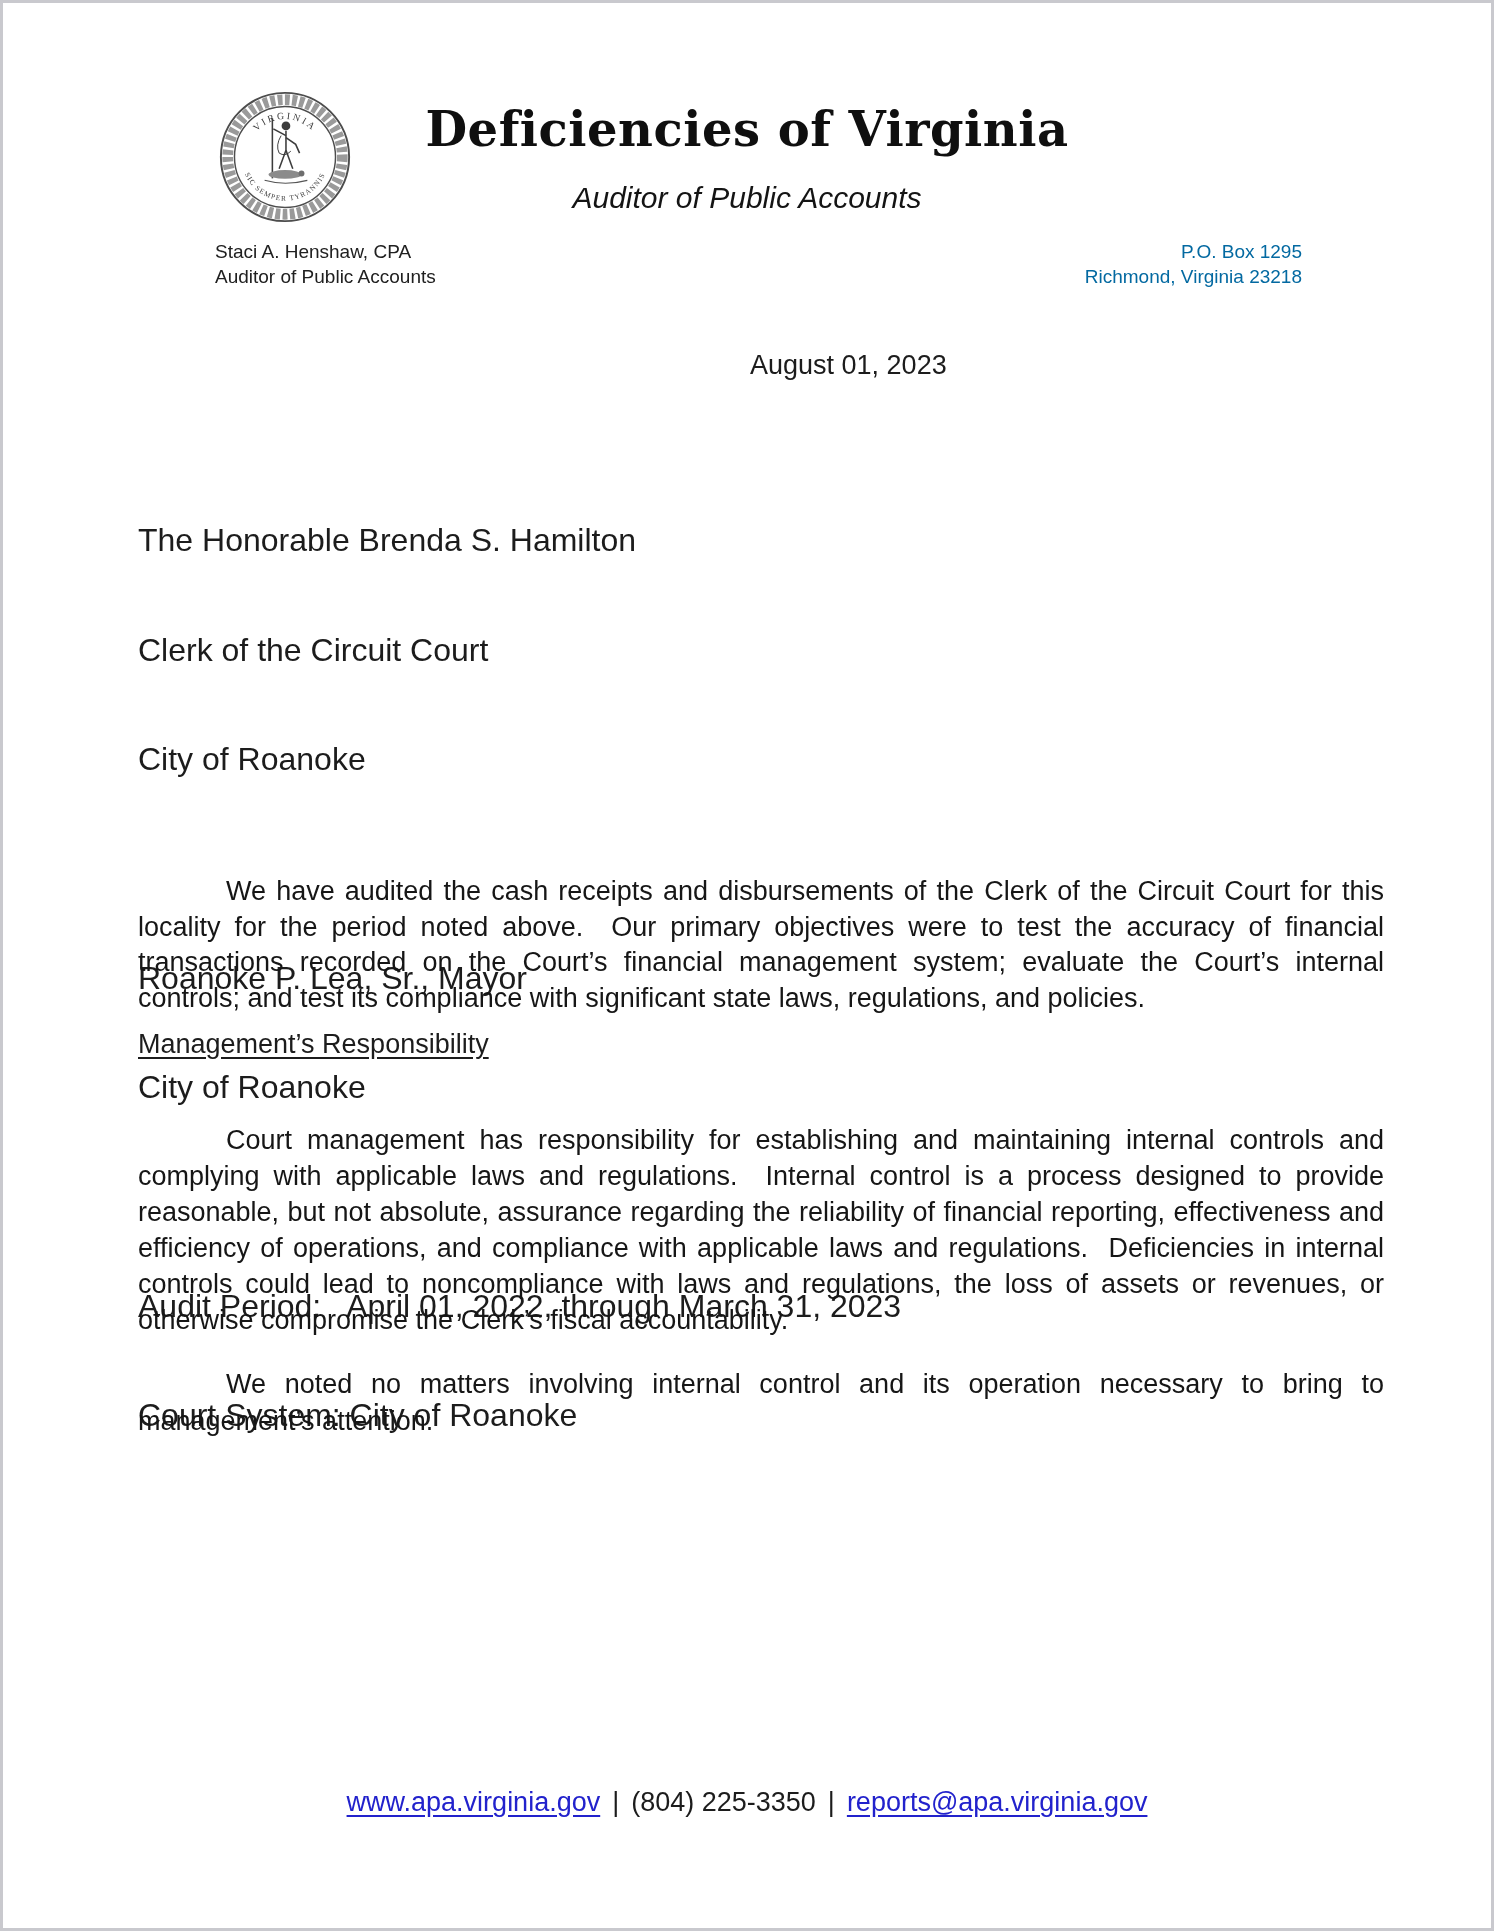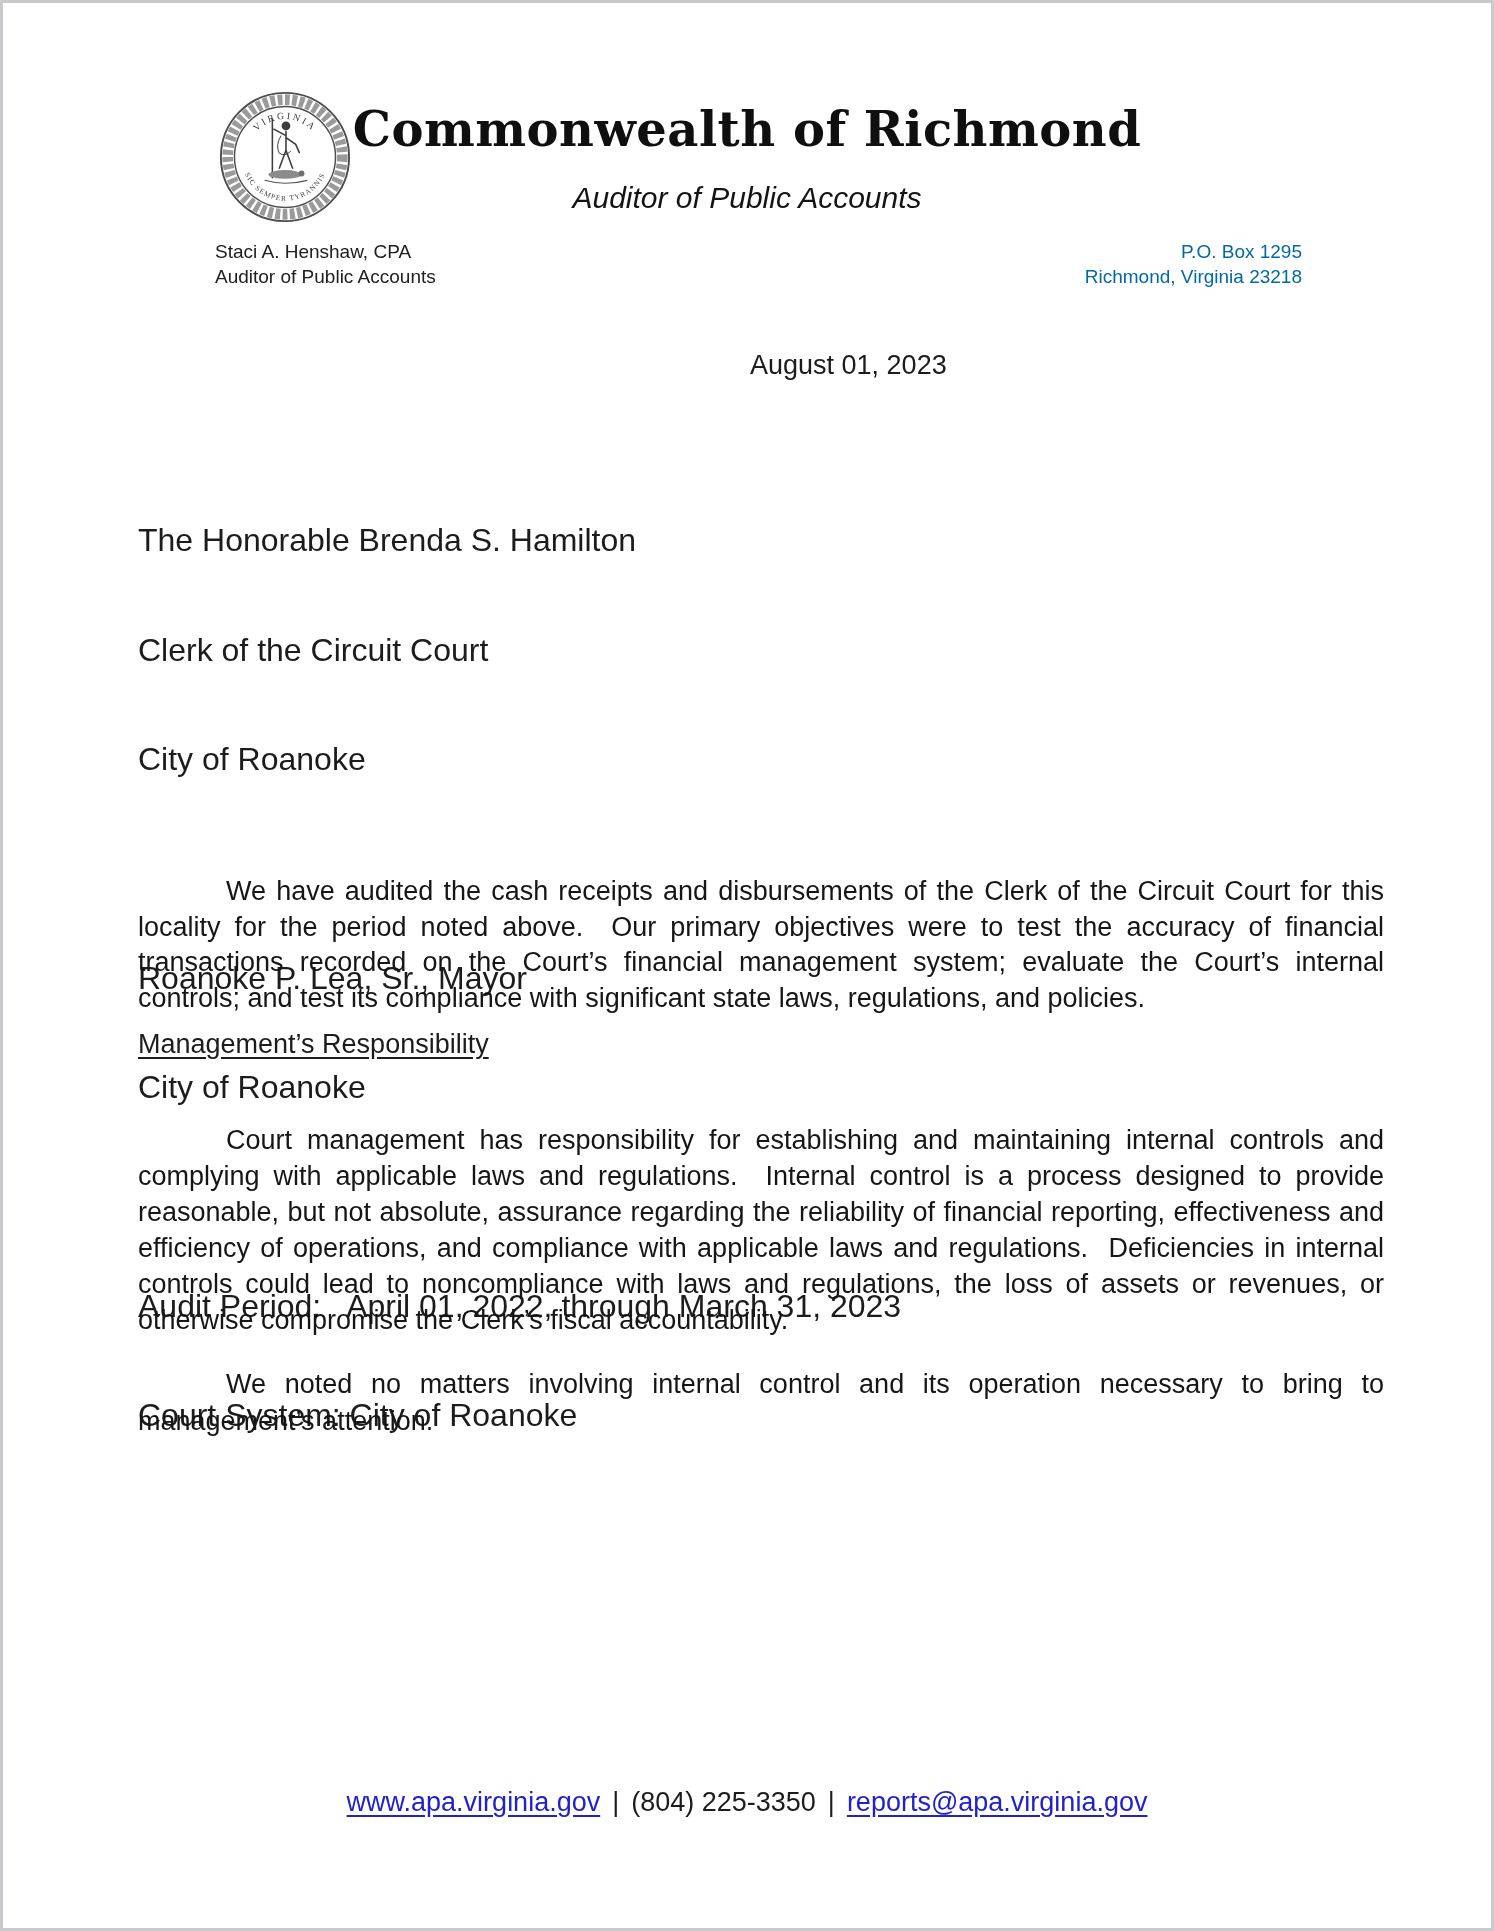--- a/index.html
+++ b/index.html
@@ -150,7 +150,7 @@
     </text>
   </svg>
 
-  <div class="doc-title">Commonwealth of Richmond</div>
+  <div class="doc-title">Deficiencies of Virginia</div>
   <div class="doc-subtitle">Auditor of Public Accounts</div>
 
   <div class="header-left">

